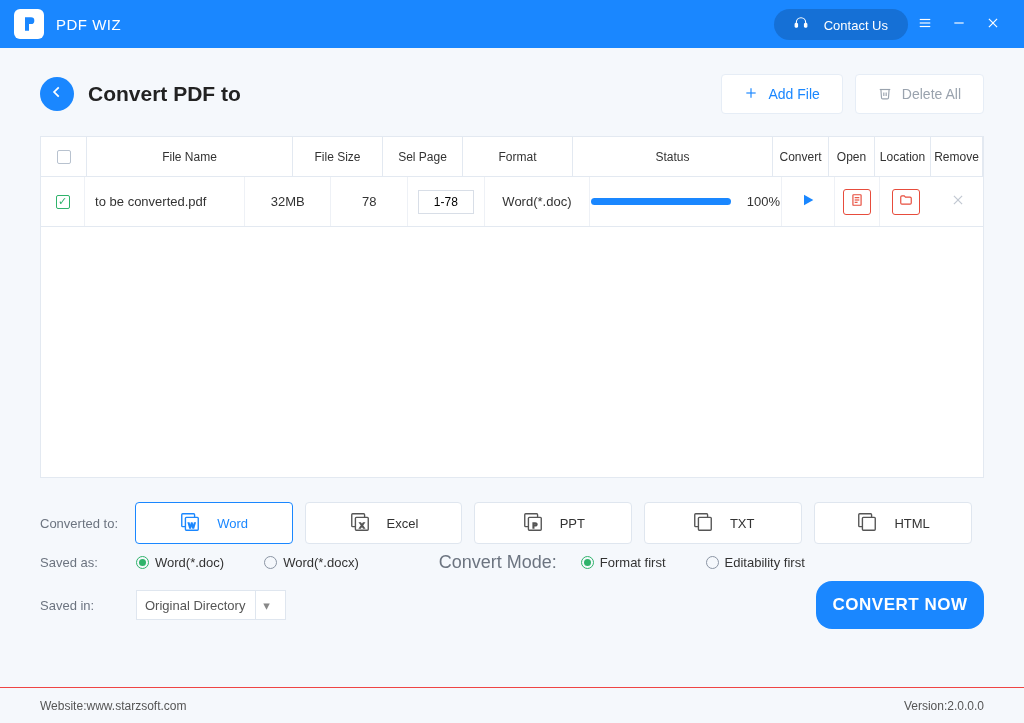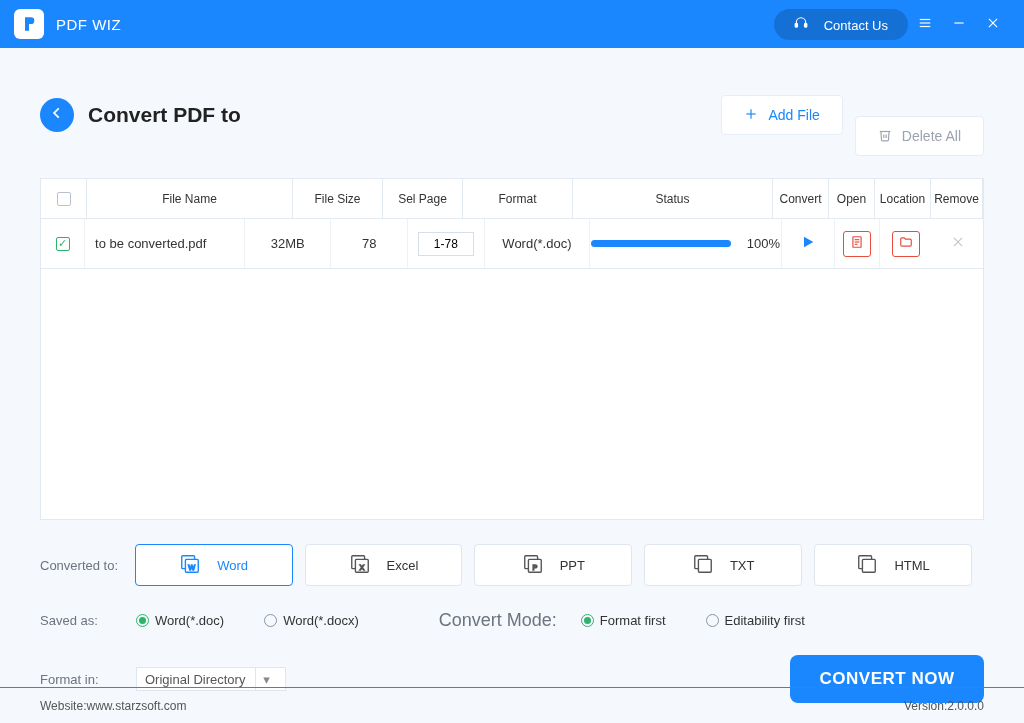--- a/index.html
+++ b/index.html
@@ -22,7 +22,7 @@
   .topbar-spacer { flex:1; }
   .add-btn, .del-btn { height:40px; padding: 0 22px; border:1px solid #e6edf6; background:#fff; border-radius:4px; display:flex; align-items:center; gap:10px; font-size:14px; cursor:pointer; }
   .add-btn { color:#1a87ff; margin-right:12px; }
-  .del-btn { color:#9aa3ae;margin-top:42px; }
+  .del-btn { color:#9aa3ae; }
 
   
   .table-wrap { border:1px solid #e3e9f1; background:#fff; height:342px; }

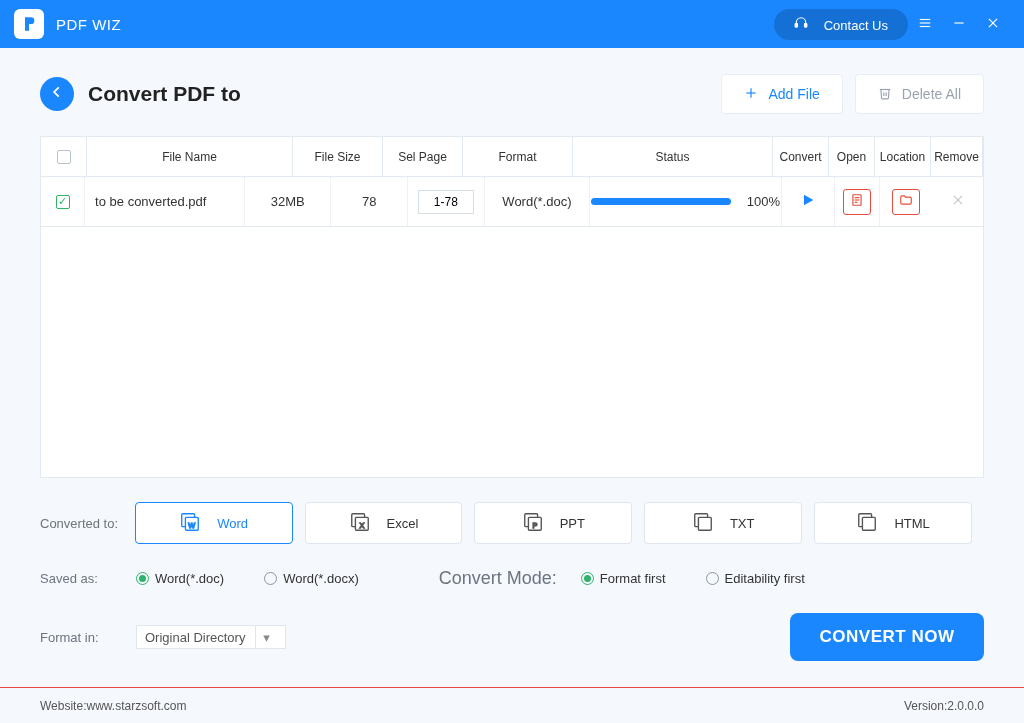--- a/index.html
+++ b/index.html
@@ -54,7 +54,7 @@
 
   
   .opts { margin-top:24px; }
-  .row { display:flex; align-items:center; margin-bottom:24px; }
+  .row { display:flex; align-items:center; margin-bottom:8px; }
   .row-label { width:96px; font-size:13px; color:#6c7480; }
   .fmt-btn { width:160px; height:42px; border:1px solid #dfe6ef; background:#fff; border-radius:4px; display:flex; align-items:center; justify-content:center; gap:16px; font-size:13px; color:#333; cursor:pointer; margin-right:12px; }
   .fmt-btn.active { border-color:#1a87ff; color:#1a87ff; }

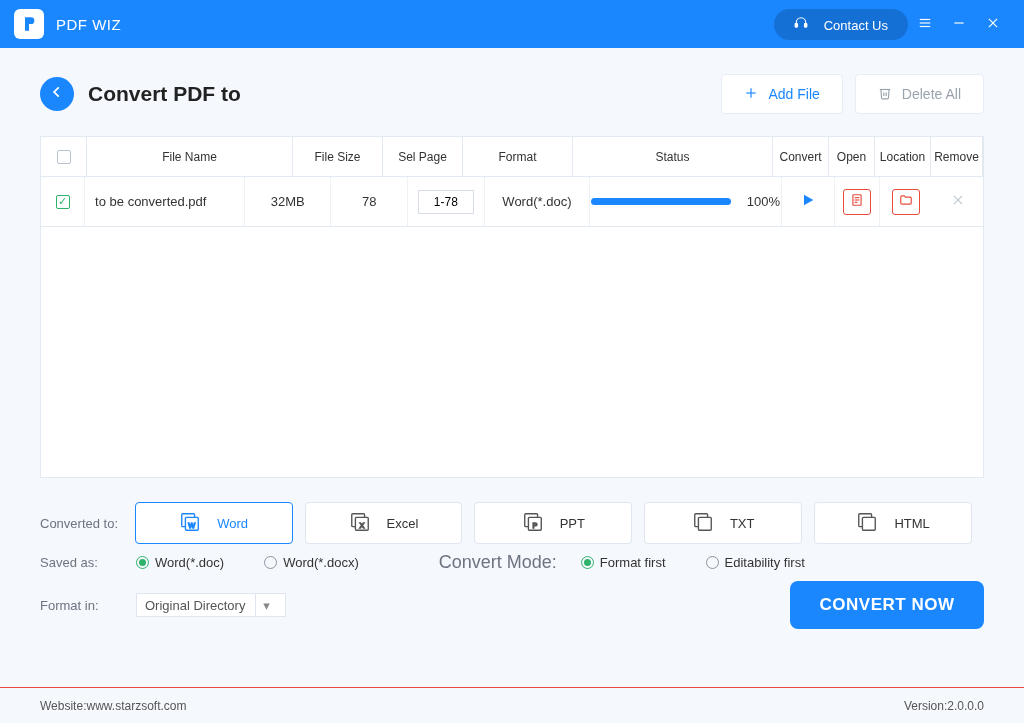--- a/index.html
+++ b/index.html
@@ -296,7 +296,7 @@
     </div>
 
     <div class="row" style="margin-bottom:0">
-      <div class="row-label">Format in:</div>
+      <div class="row-label">Saved in:</div>
       <div class="dropdown">
         <span>Original Directory</span>
         <span class="dd-arrow">▾</span>

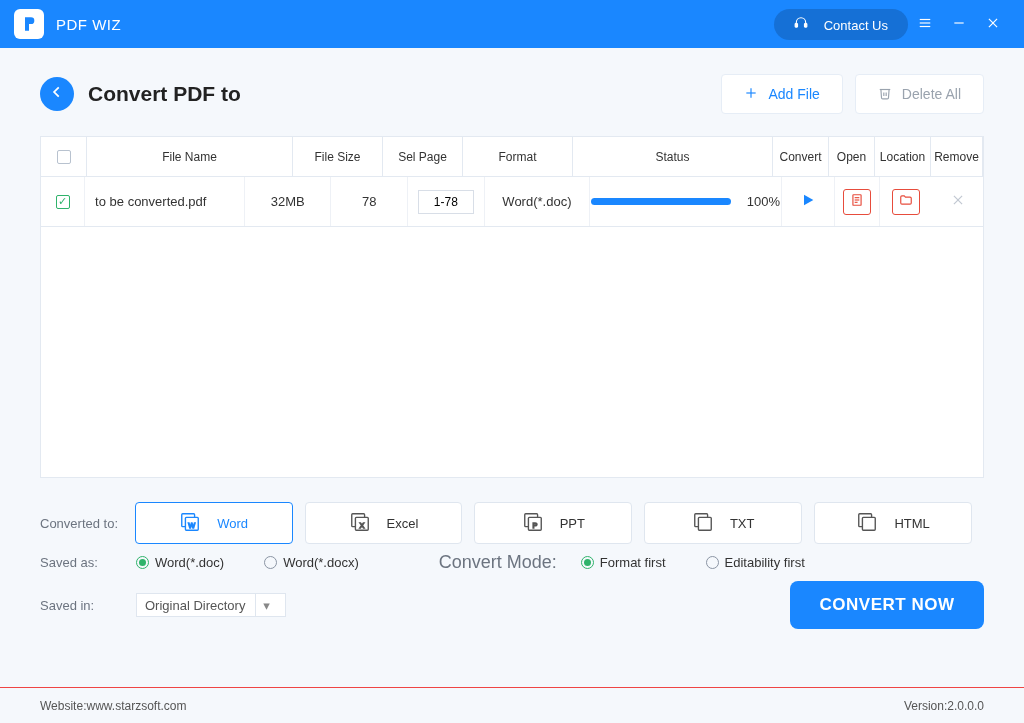--- a/index.html
+++ b/index.html
@@ -63,7 +63,7 @@
   .radio-dot.on::after{content:"";width:7px;height:7px;background:#2fb36b;border-radius:50%;}
   .radio-dot.on{border-color:#2fb36b;}
   .mode-label { font-size:18px; color:#6c7480; margin-right:24px;text-align:center; }
-  .dropdown { width:150px; height:24px; border:1px solid #dfe6ef; background:#fff; display:flex; align-items:center; padding:0 8px; font-size:13px; color:#555; cursor:pointer; }
+  .dropdown { width:150px; height:30px; border:1px solid #dfe6ef; background:#fff; display:flex; align-items:center; padding:0 8px; font-size:13px; color:#555; cursor:pointer; }
   .dropdown .dd-arrow { margin-left:auto; width:22px; border-left:1px solid #dfe6ef; display:flex; align-items:center; justify-content:center; height:100%; color:#888; }
 
   .convert-btn { margin-left:auto; width:194px; height:48px; background:#1a87ff; color:#fff; border:none; border-radius:8px; font-size:17px; font-weight:600; cursor:pointer; letter-spacing:0.5px;}

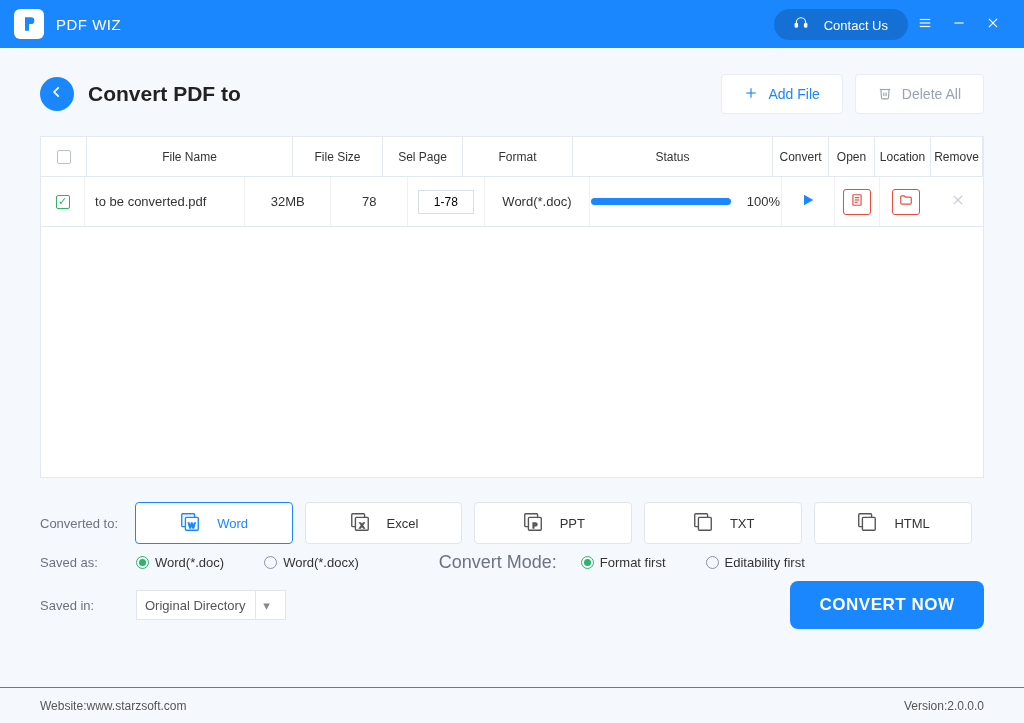--- a/index.html
+++ b/index.html
@@ -66,7 +66,7 @@
   .dropdown { width:150px; height:30px; border:1px solid #dfe6ef; background:#fff; display:flex; align-items:center; padding:0 8px; font-size:13px; color:#555; cursor:pointer; }
   .dropdown .dd-arrow { margin-left:auto; width:22px; border-left:1px solid #dfe6ef; display:flex; align-items:center; justify-content:center; height:100%; color:#888; }
 
-  .convert-btn { margin-left:auto; width:194px; height:48px; background:#1a87ff; color:#fff; border:none; border-radius:8px; font-size:17px; font-weight:600; cursor:pointer; letter-spacing:0.5px;}
+  .convert-btn { margin-left:auto; width:168px; height:48px; background:#1a87ff; color:#fff; border:none; border-radius:16px; font-size:17px; font-weight:600; cursor:pointer; letter-spacing:0.5px;}
 
   
   .footer { position:absolute; bottom:0; left:0; right:0; height:36px; border-top:1px solid #ef4444; display:flex; align-items:center; padding:0 40px; font-size:12px; color:#555; }

